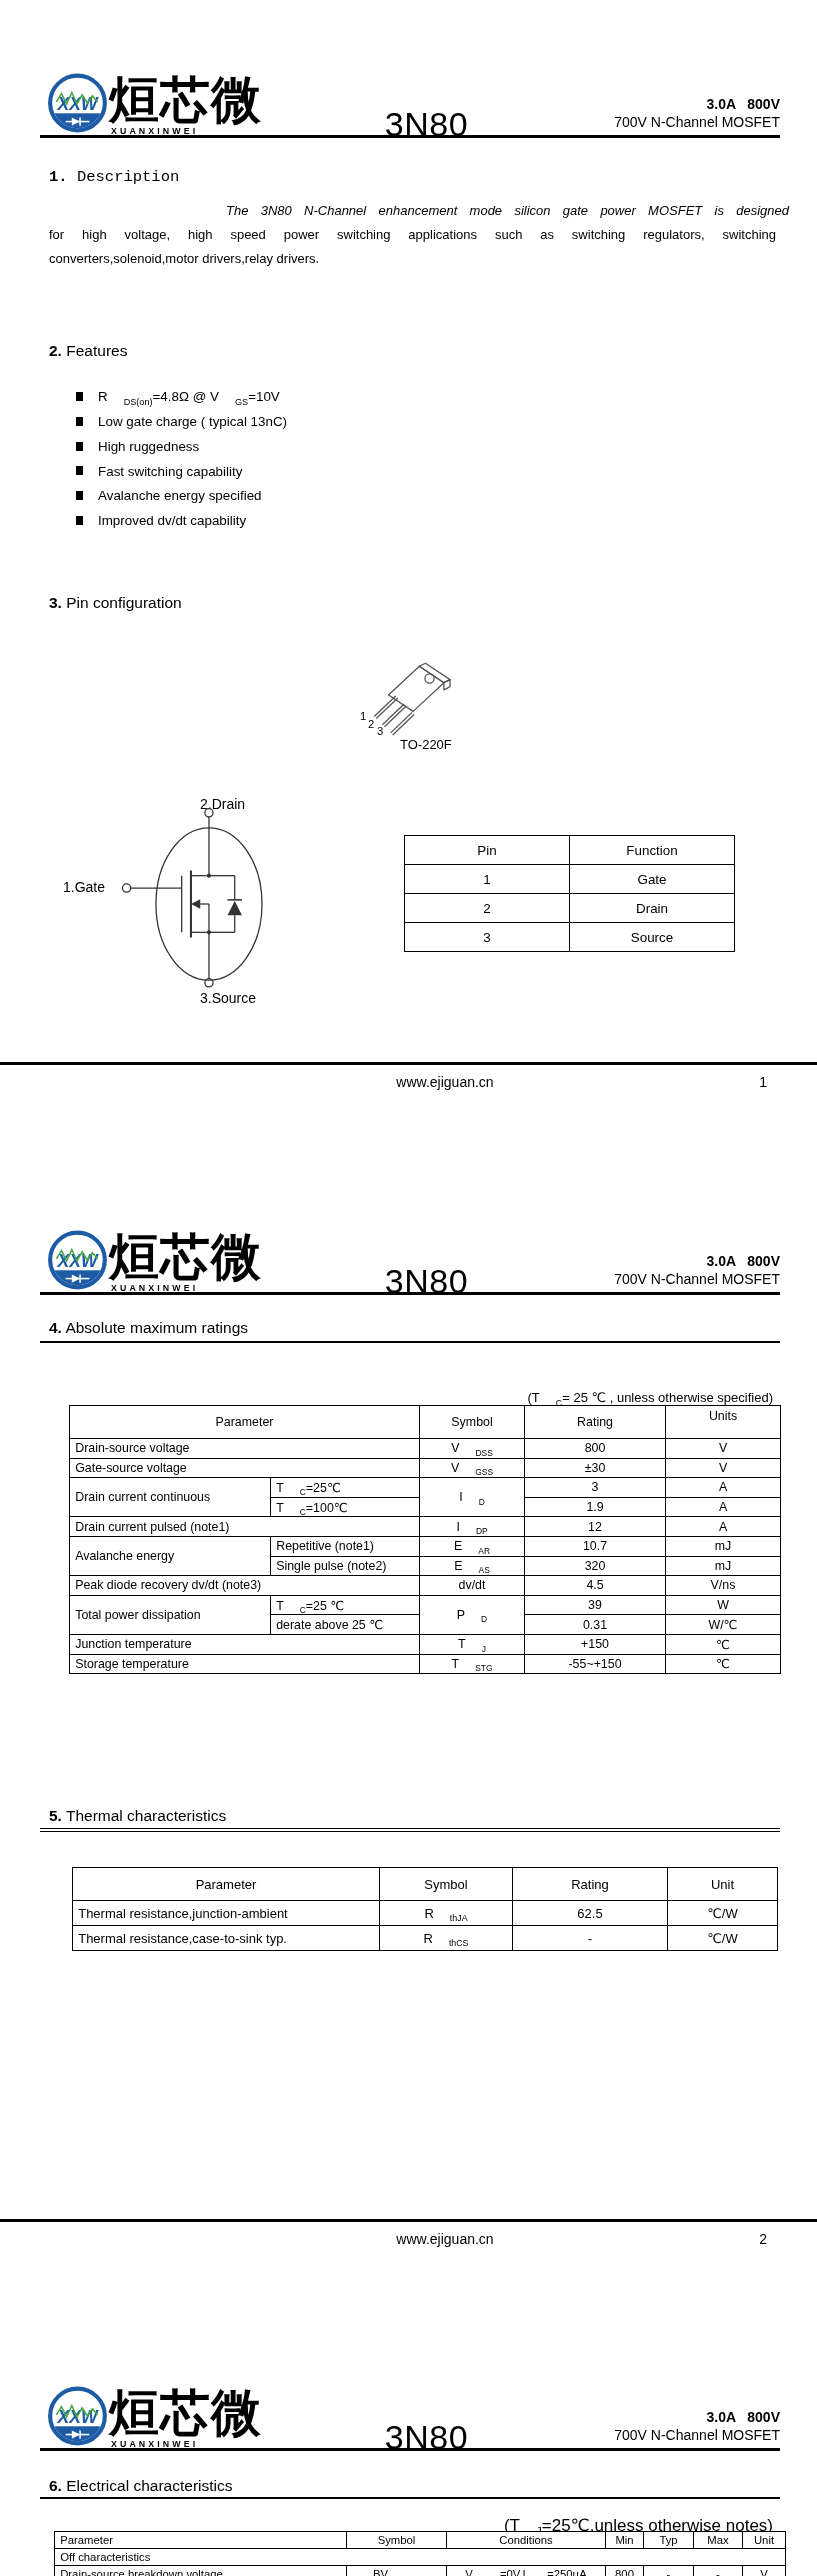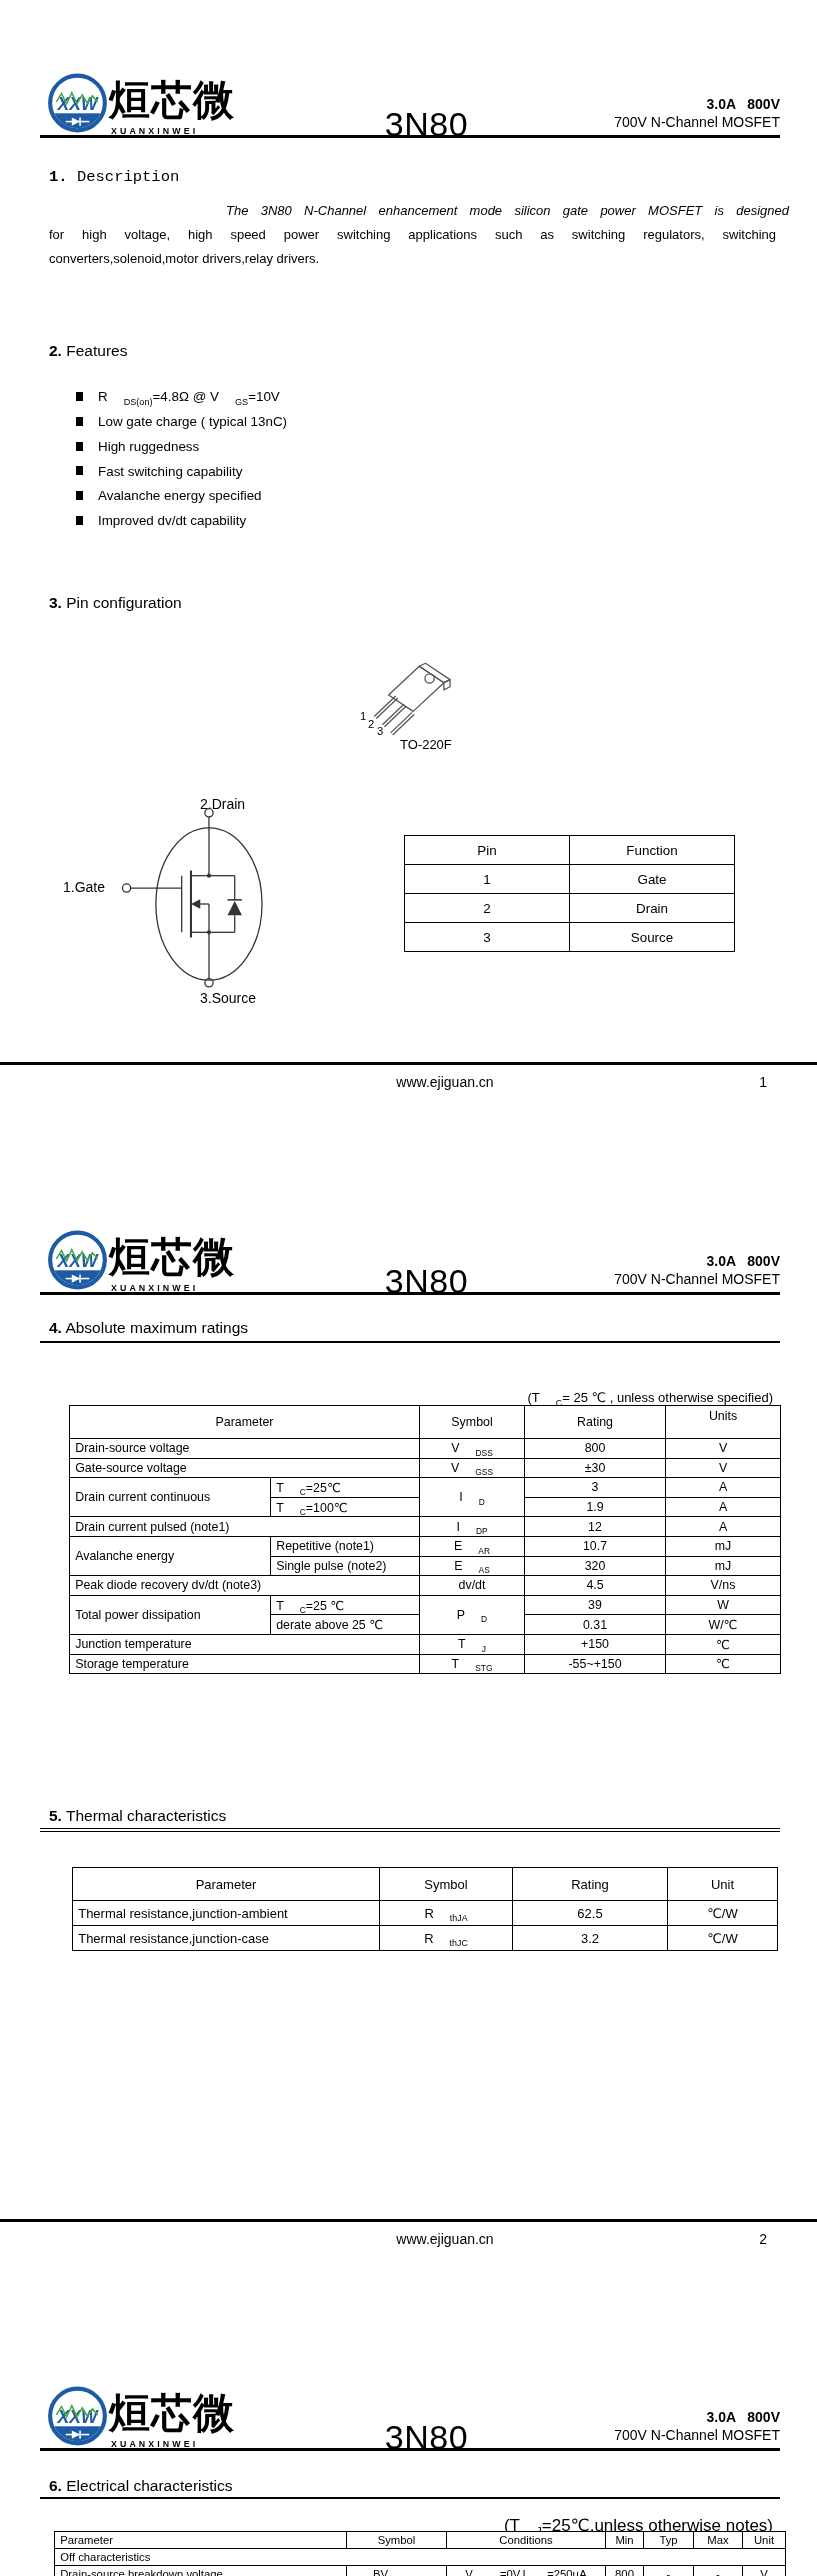--- a/index.html
+++ b/index.html
@@ -15,7 +15,7 @@
   .hdr-right { right:38px; top:96px; text-align:right; font-size:14px; line-height:17.5px; }
   .hdr-right .r1 { font-weight:bold; white-space:pre; }
   .hdr-rule { left:40px; top:135px; width:740px; height:3.1px; background:#000; }
-  .logo-cn { left:109px; top:78px; font-size:41px; font-weight:bold; line-height:45px; letter-spacing:1px; }
+  .logo-cn { left:109px; top:78px; font-size:50px; font-weight:bold; line-height:45px; letter-spacing:1px; }
   .logo-en { left:111px; top:126px; font-size:8.8px; font-weight:600; letter-spacing:3.1px; }
 
   

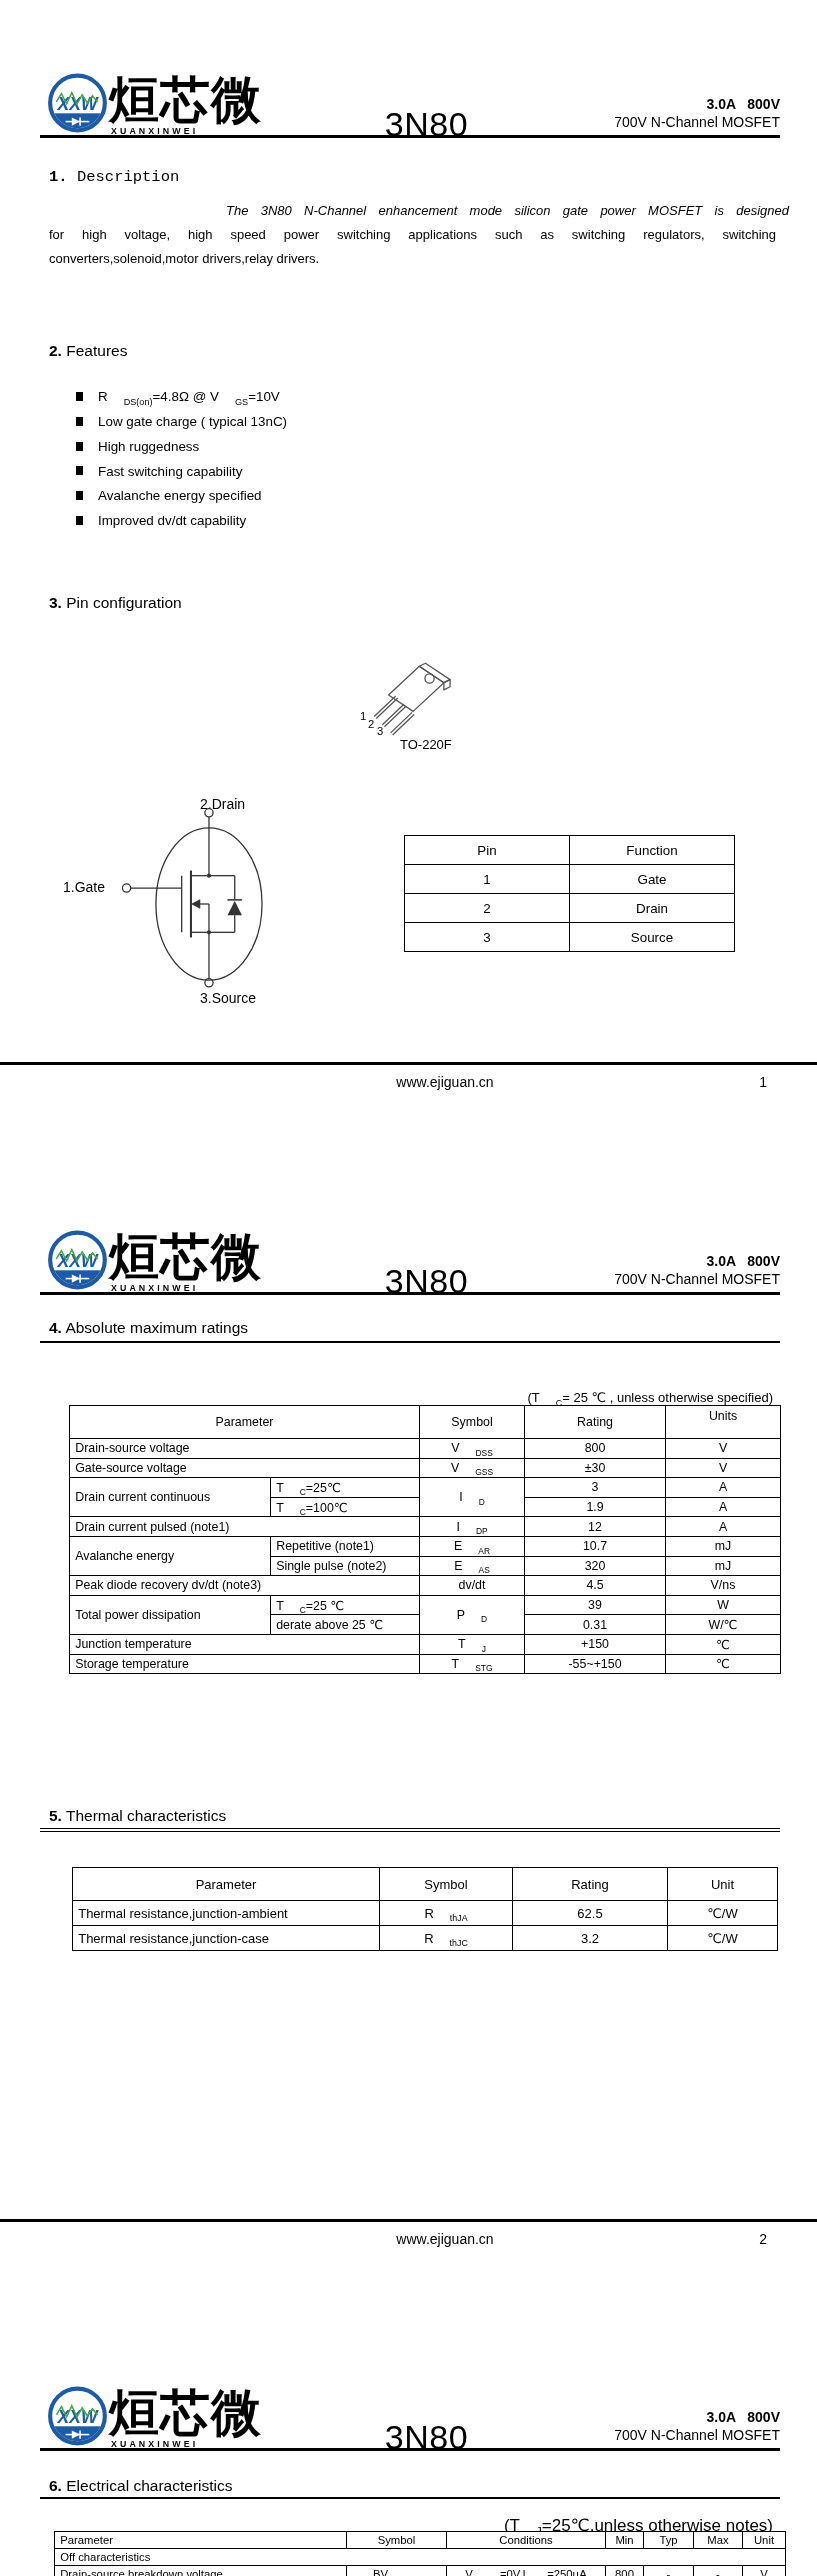--- a/index.html
+++ b/index.html
@@ -342,6 +342,12 @@
         <td>℃/W</td>
       </tr>
       <tr class="h48">
+        <td class="pl">Thermal resistance,case-to-sink typ.</td>
+        <td>R<sub>thCS</sub></td>
+        <td>-</td>
+        <td>℃/W</td>
+      </tr>
+      <tr class="h48">
         <td class="pl">Thermal resistance,junction-case</td>
         <td>R<sub>thJC</sub></td>
         <td>3.2</td>

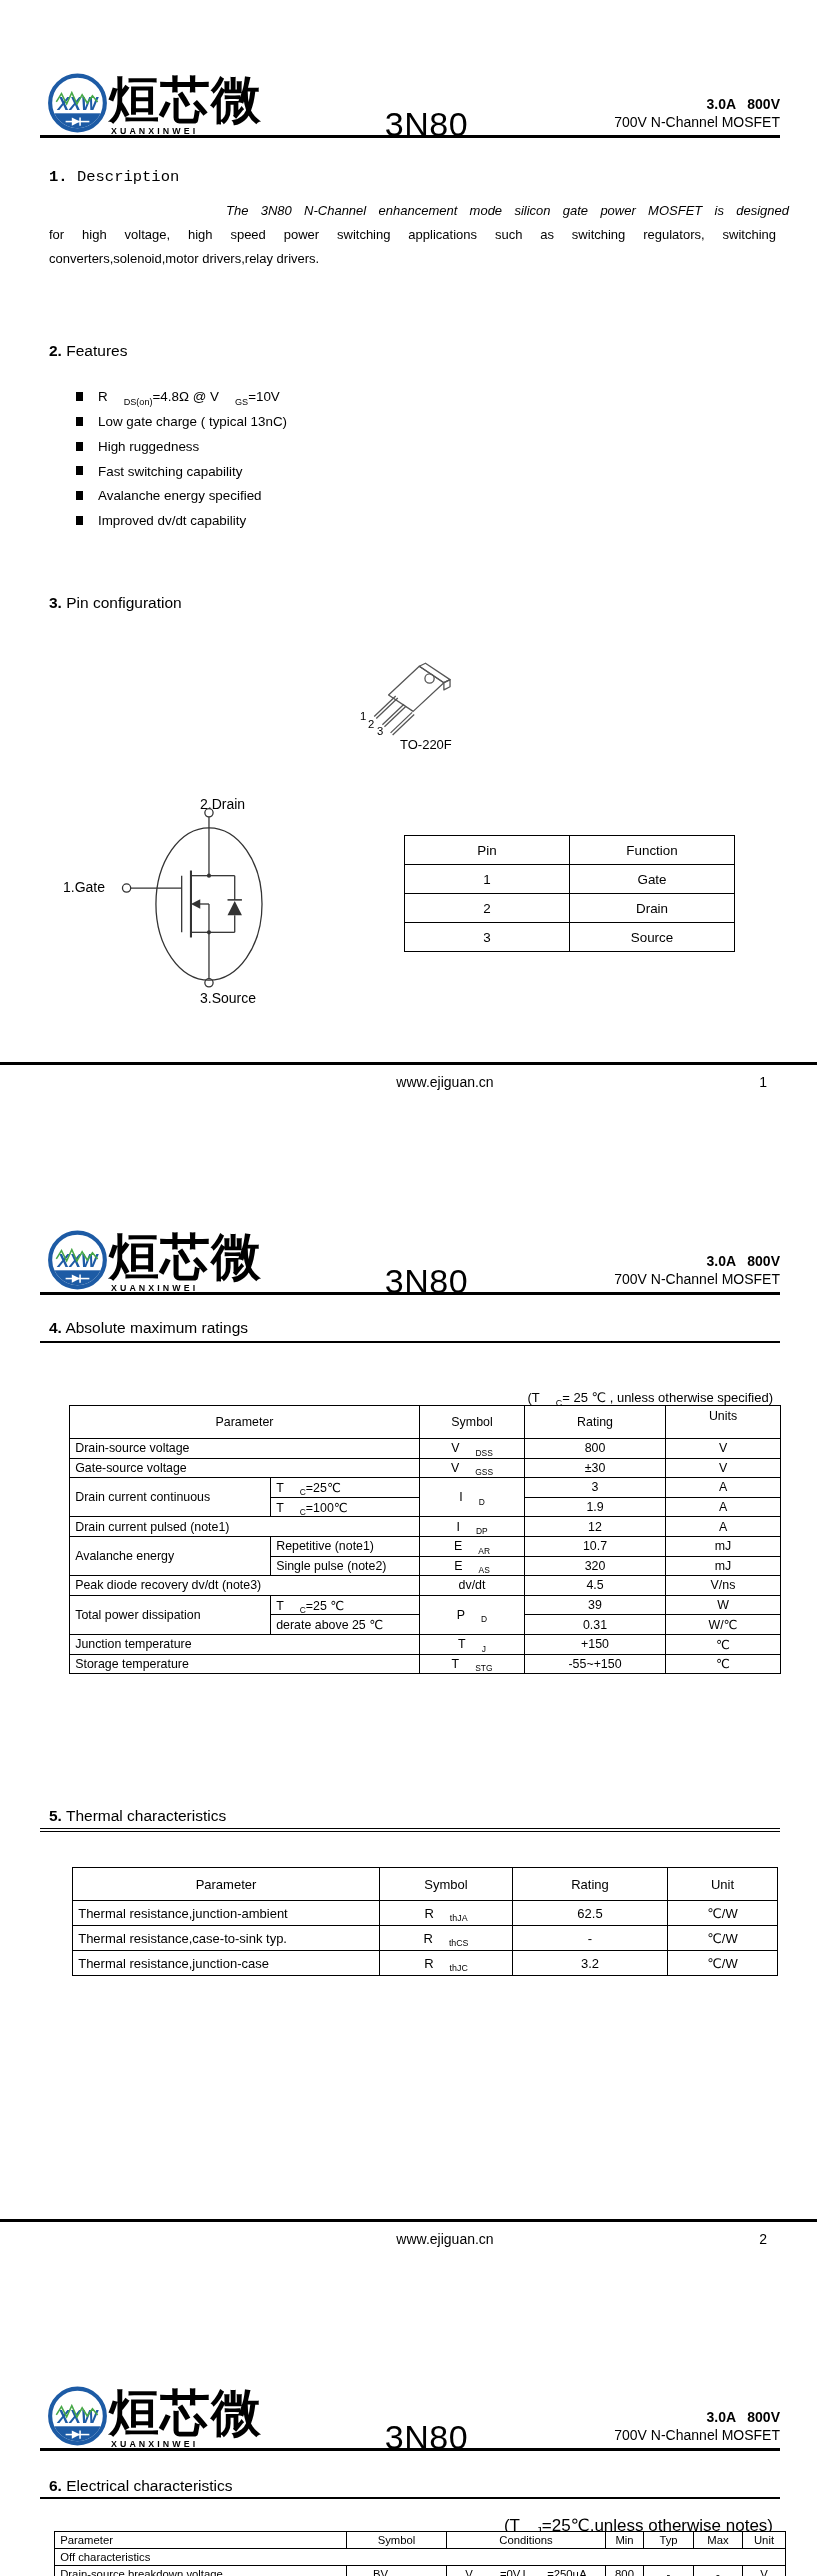--- a/index.html
+++ b/index.html
@@ -347,12 +347,6 @@
         <td>-</td>
         <td>℃/W</td>
       </tr>
-      <tr class="h48">
-        <td class="pl">Thermal resistance,junction-case</td>
-        <td>R<sub>thJC</sub></td>
-        <td>3.2</td>
-        <td>℃/W</td>
-      </tr>
     </tbody>
       </table>
 

